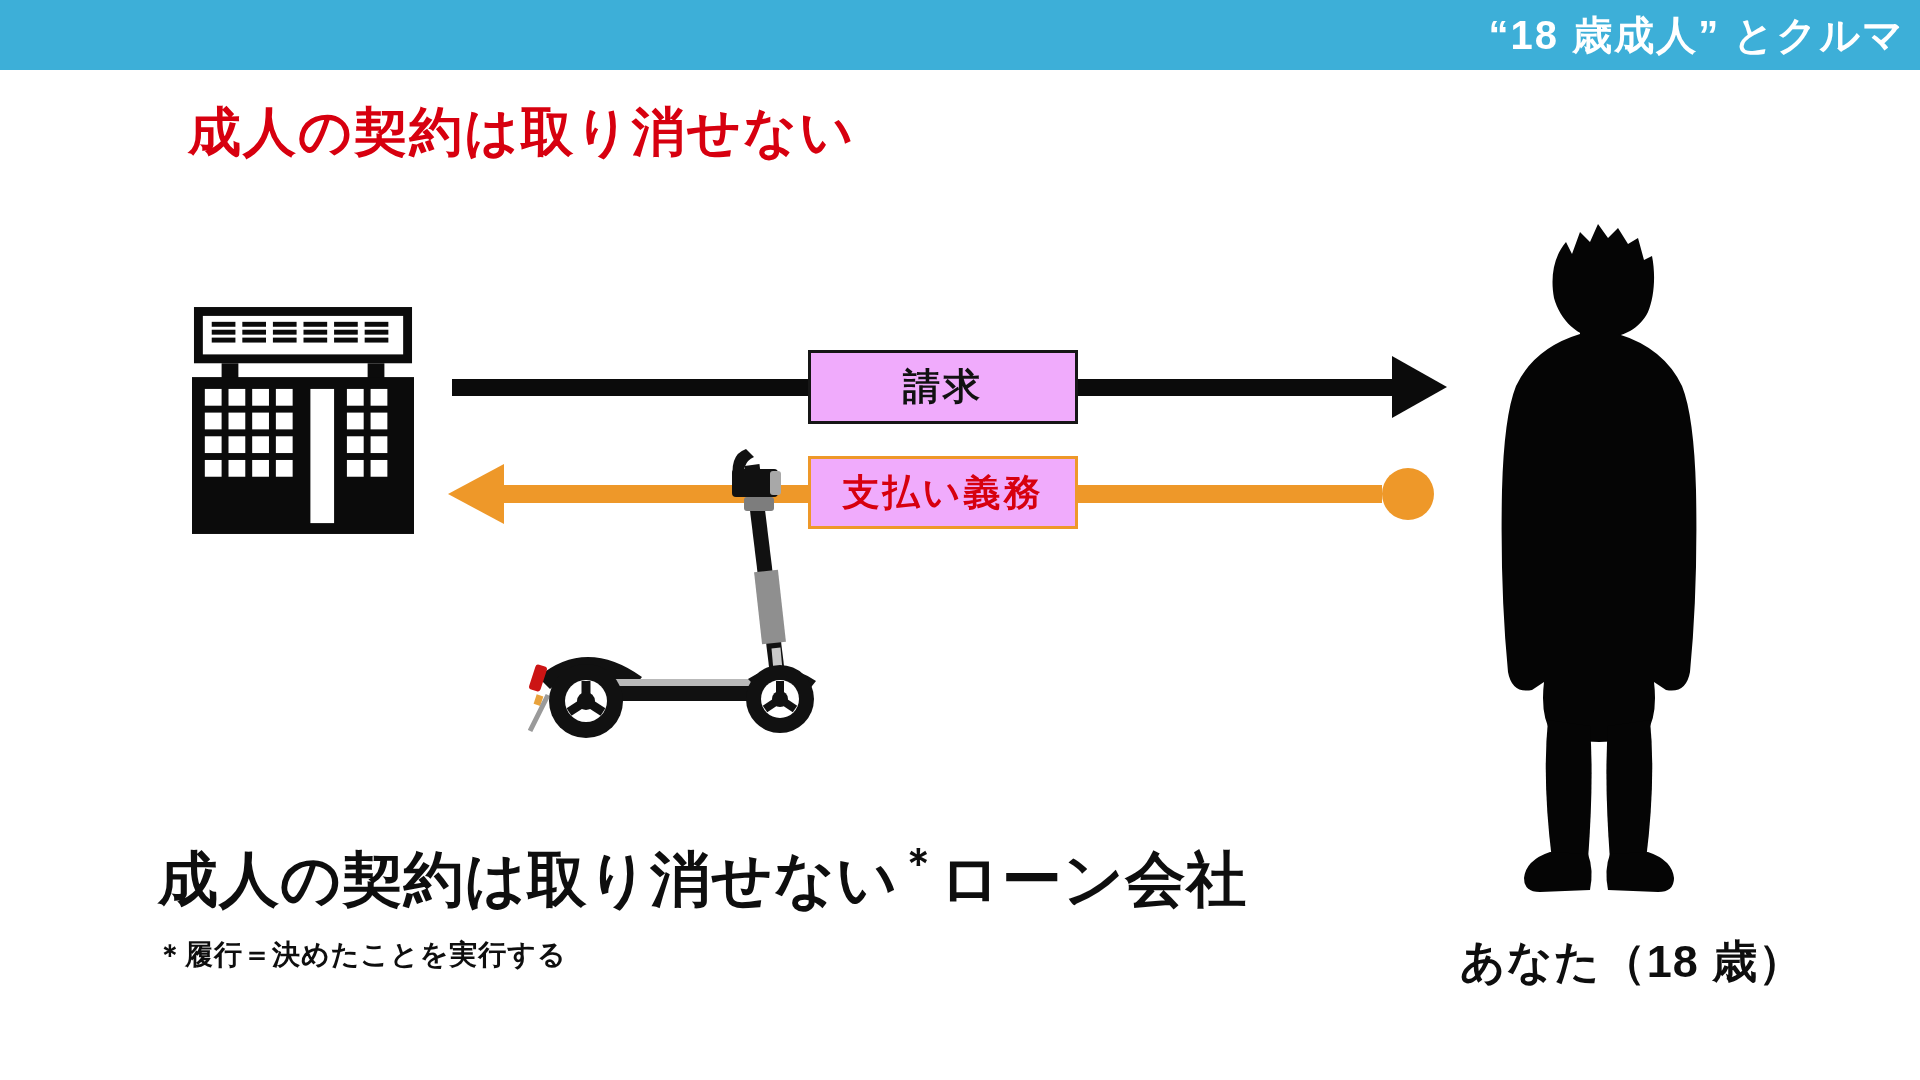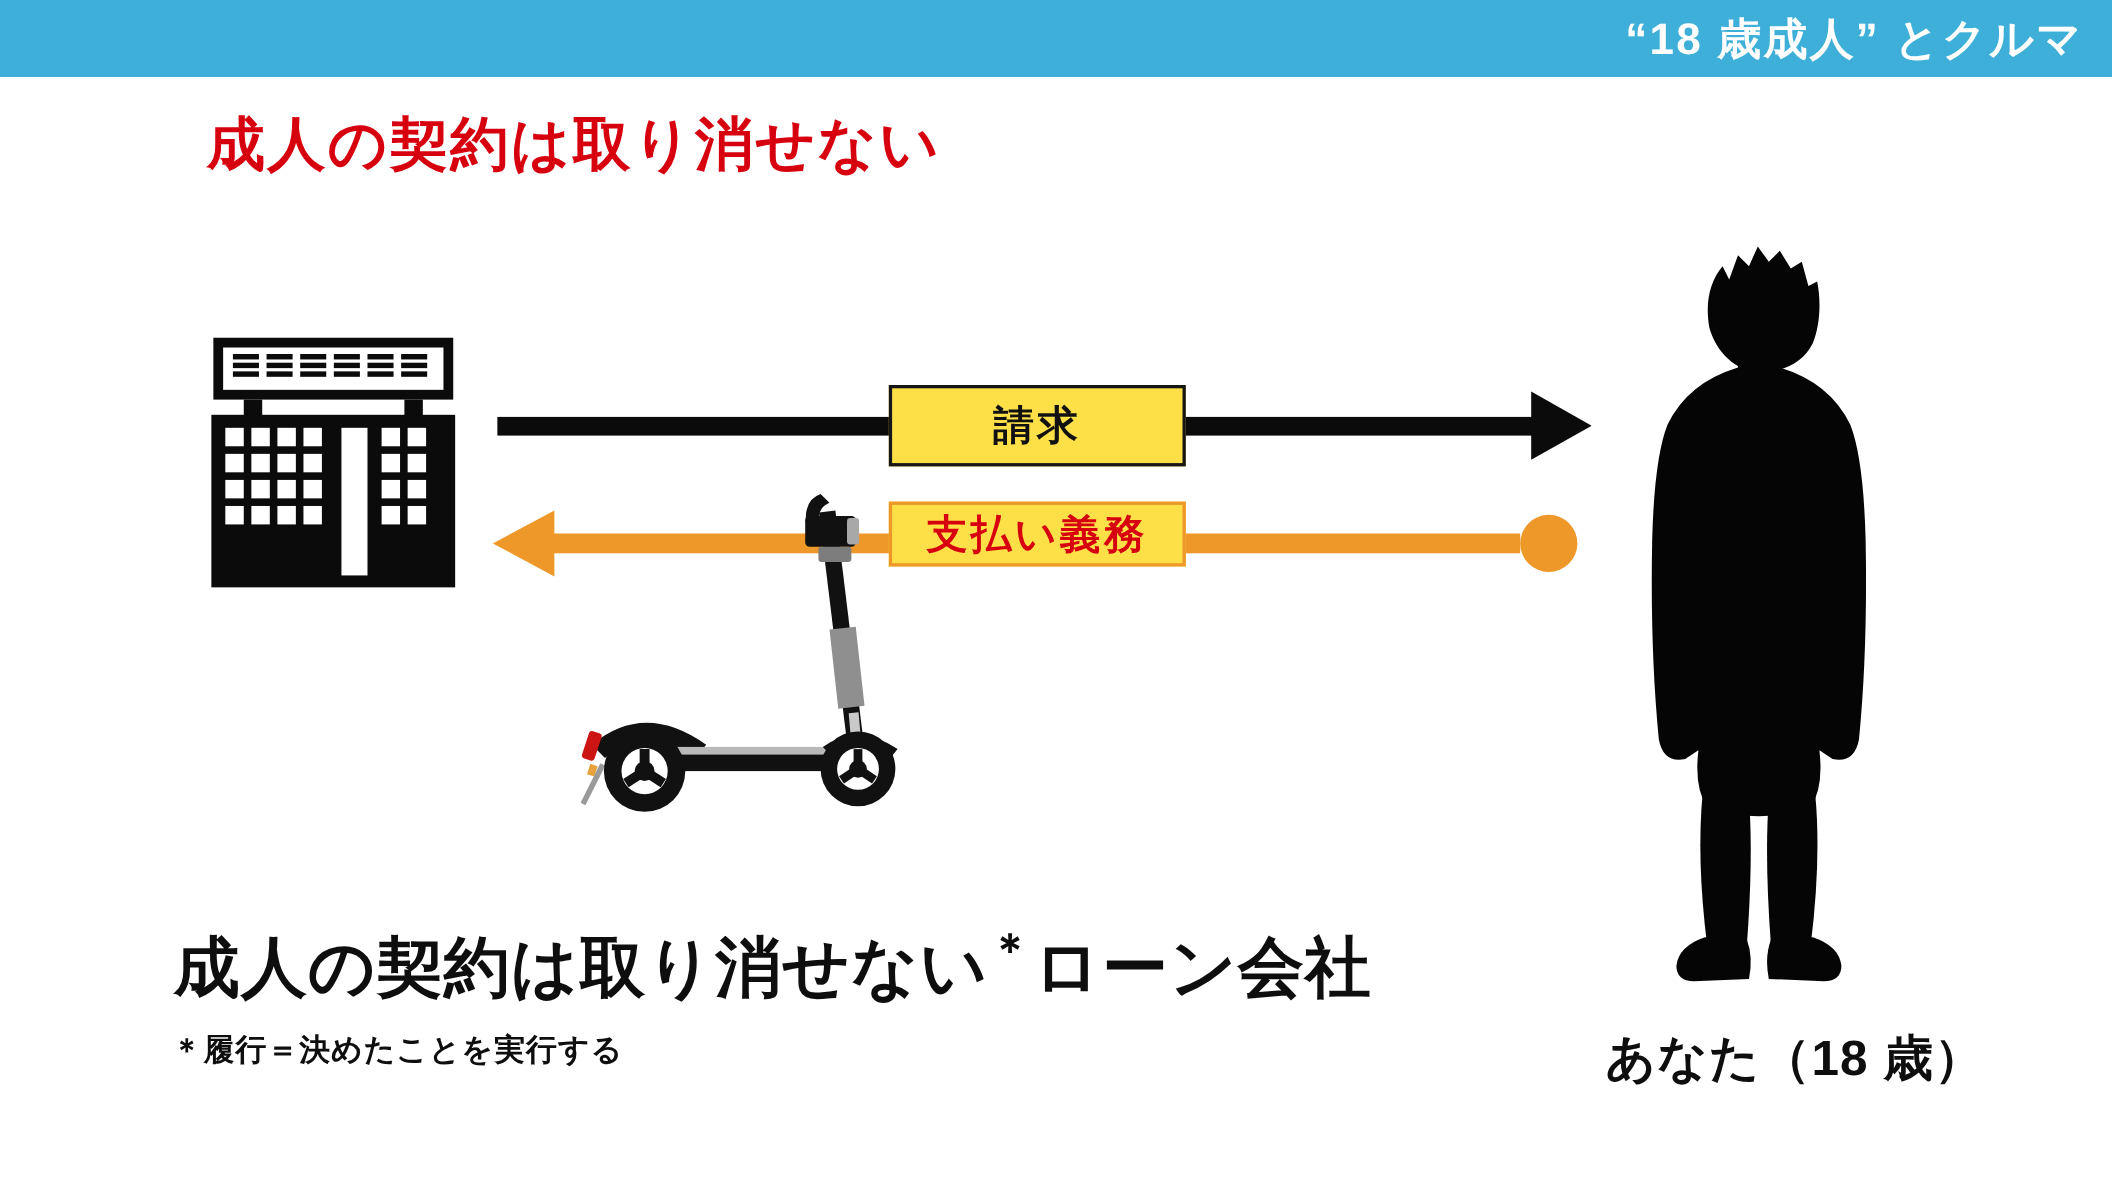--- a/index.html
+++ b/index.html
@@ -11,7 +11,7 @@
   .stage{position:relative;width:1920px;height:1080px;background:#fff;}
 
   .top-bar{position:absolute;left:0;top:0;width:1920px;height:70px;background:var(--blue);
-    display:flex;align-items:center;justify-content:flex-end;padding-right:26px;}
+    display:flex;align-items:center;justify-content:flex-end;padding-right:15px;}
   .top-bar .series{color:#fff;font-size:40px;font-weight:700;letter-spacing:2px;}
 
   .slide-title{position:absolute;left:188px;top:100px;font-size:53px;font-weight:700;

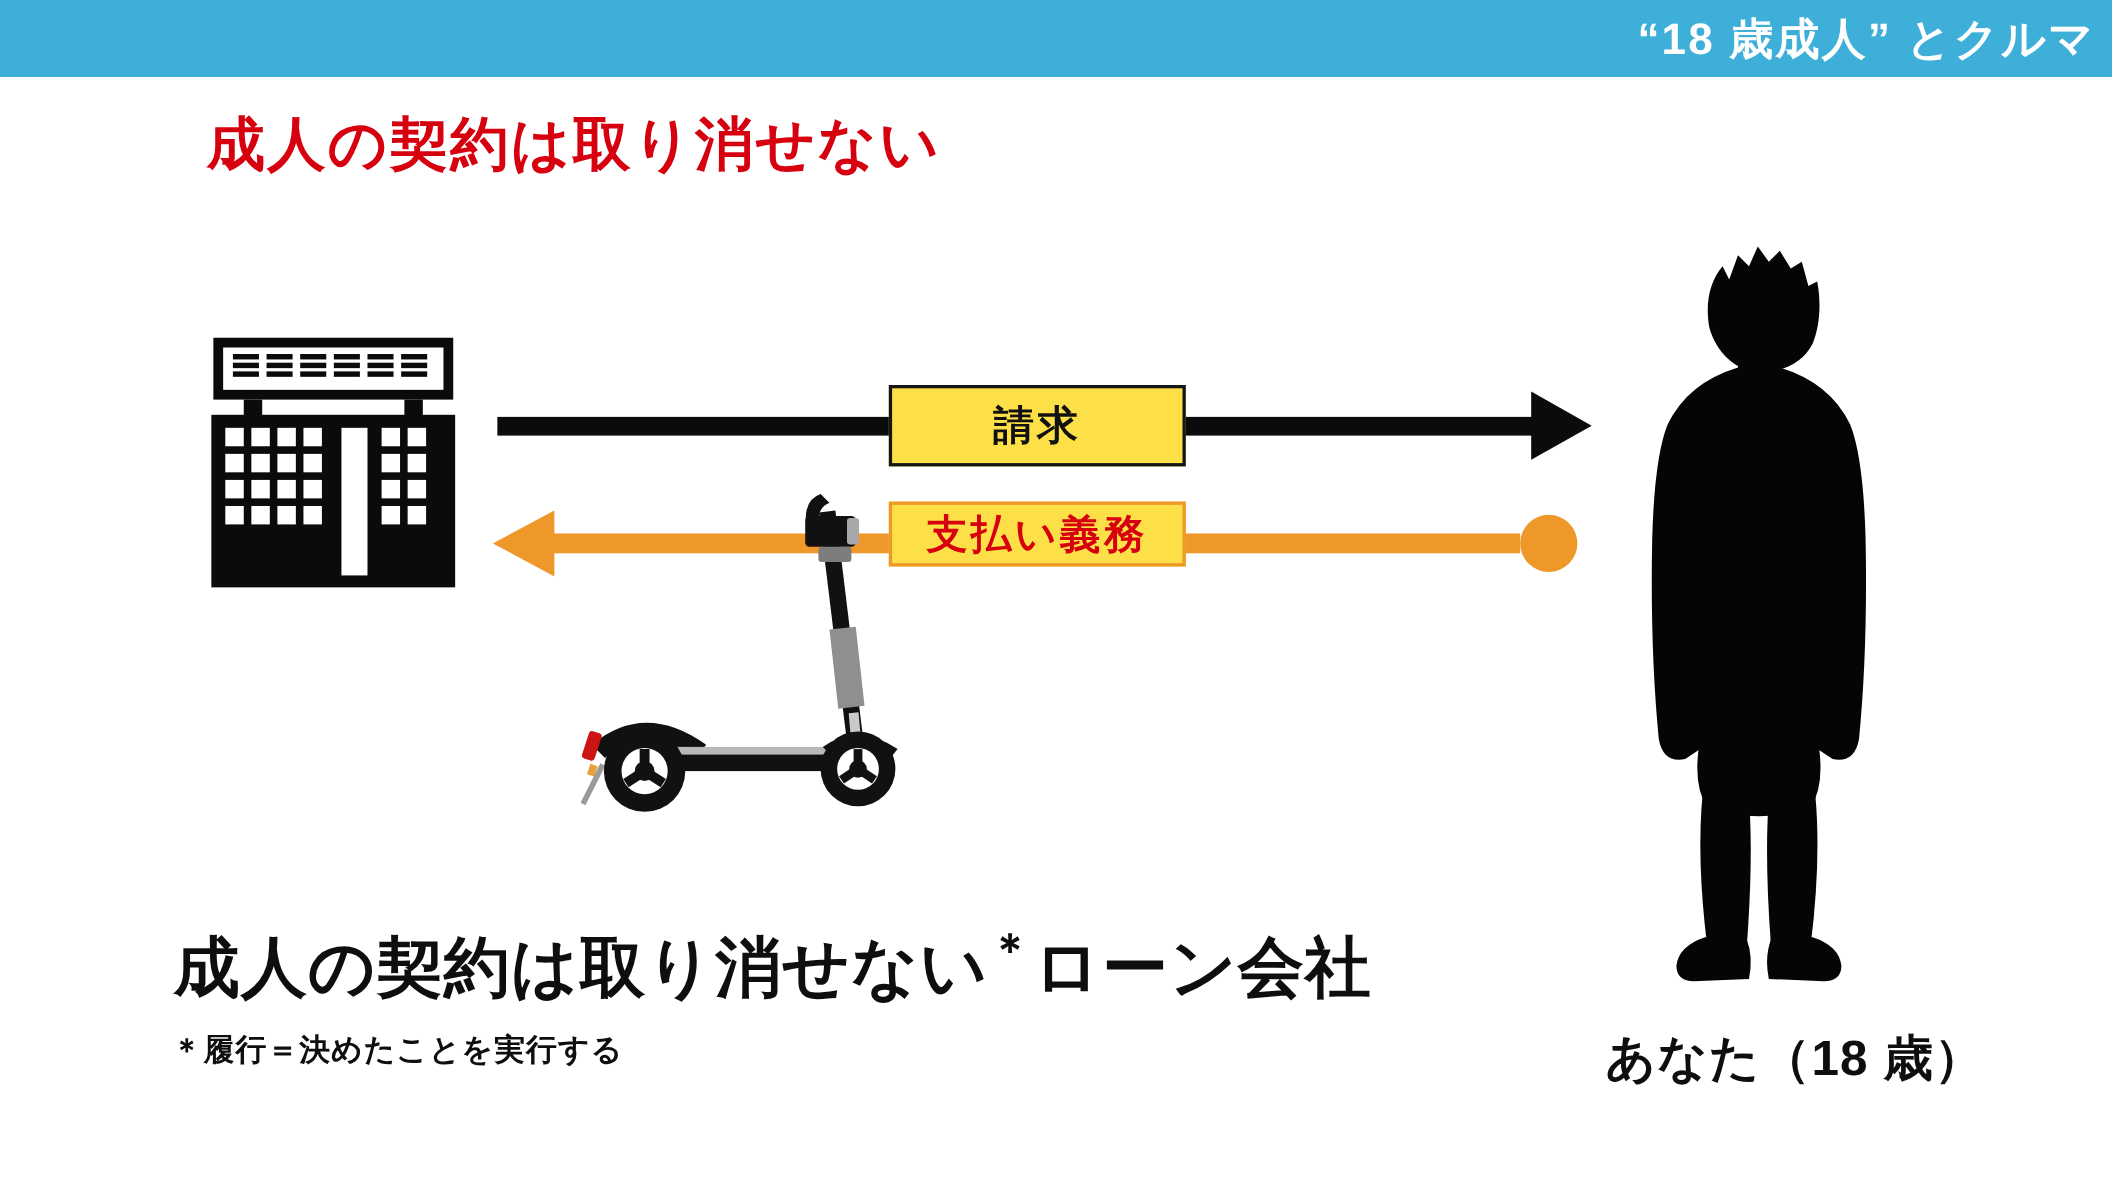--- a/index.html
+++ b/index.html
@@ -25,7 +25,7 @@
   .arrow-payment{left:446px;top:460px;width:990px;height:68px;z-index:2;}
 
   .tagbox{position:absolute;width:270px;display:flex;align-items:center;justify-content:center;
-    background:#fde047;z-index:6;font-weight:700;font-size:37px;letter-spacing:3px;}
+    background:#f0abfc;z-index:6;font-weight:700;font-size:37px;letter-spacing:3px;}
   .tag-claim{left:808px;top:350px;height:74px;border:3px solid #161616;color:#111;}
   .tag-payment{left:808px;top:456px;height:59px;border:3px solid var(--orange);color:var(--red);}
 

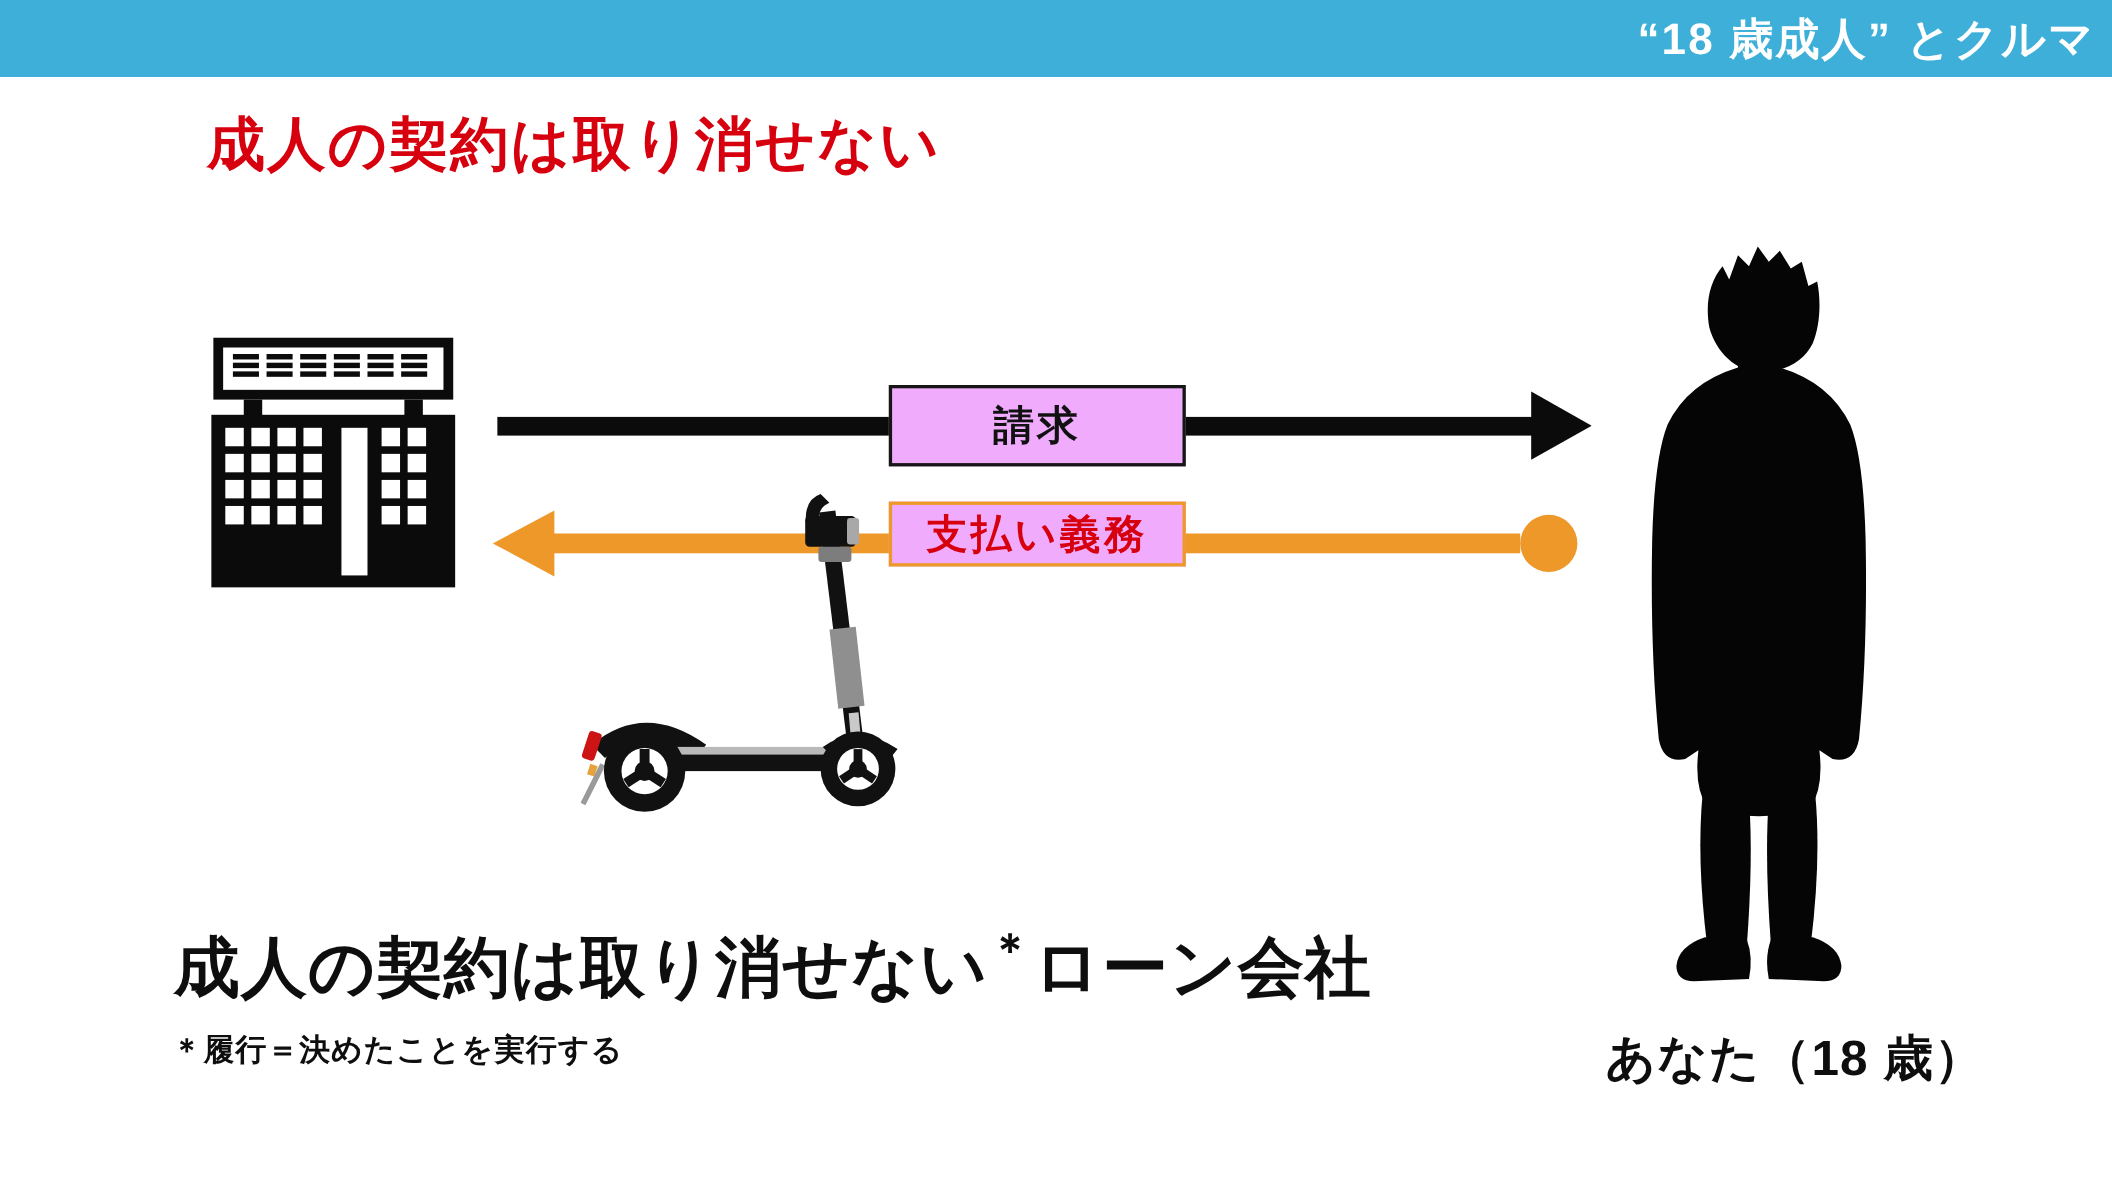--- a/index.html
+++ b/index.html
@@ -27,7 +27,7 @@
   .tagbox{position:absolute;width:270px;display:flex;align-items:center;justify-content:center;
     background:#f0abfc;z-index:6;font-weight:700;font-size:37px;letter-spacing:3px;}
   .tag-claim{left:808px;top:350px;height:74px;border:3px solid #161616;color:#111;}
-  .tag-payment{left:808px;top:456px;height:59px;border:3px solid var(--orange);color:var(--red);}
+  .tag-payment{left:808px;top:456px;height:73px;border:3px solid var(--orange);color:var(--red);}
 
   .scooter{position:absolute;left:528px;top:443px;width:302px;height:296px;z-index:4;}
 

